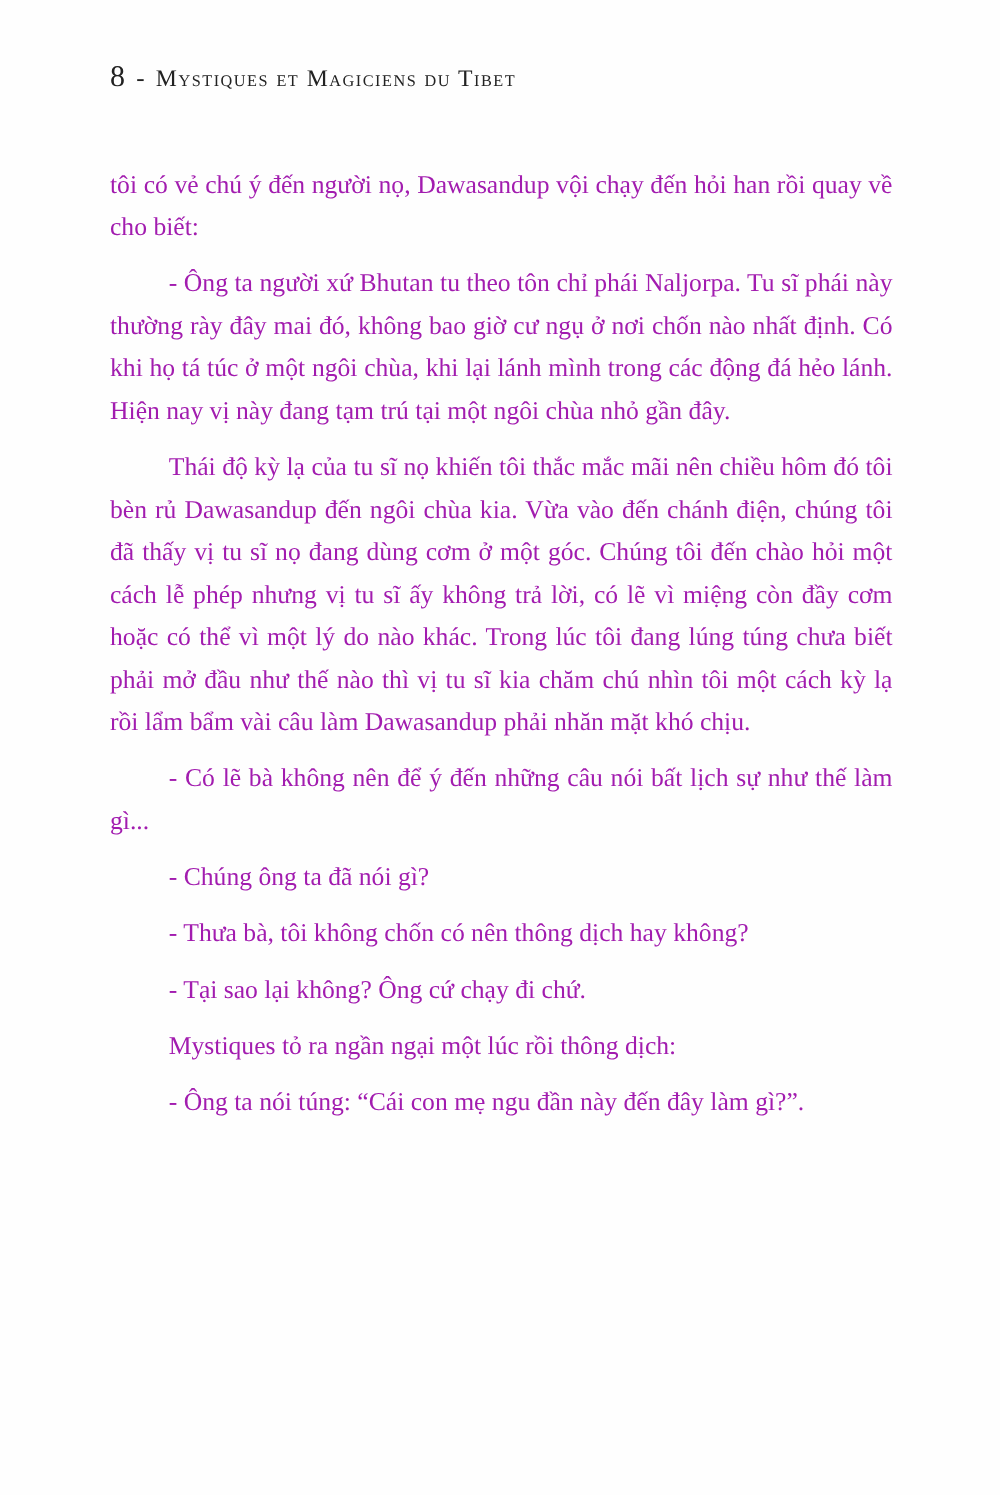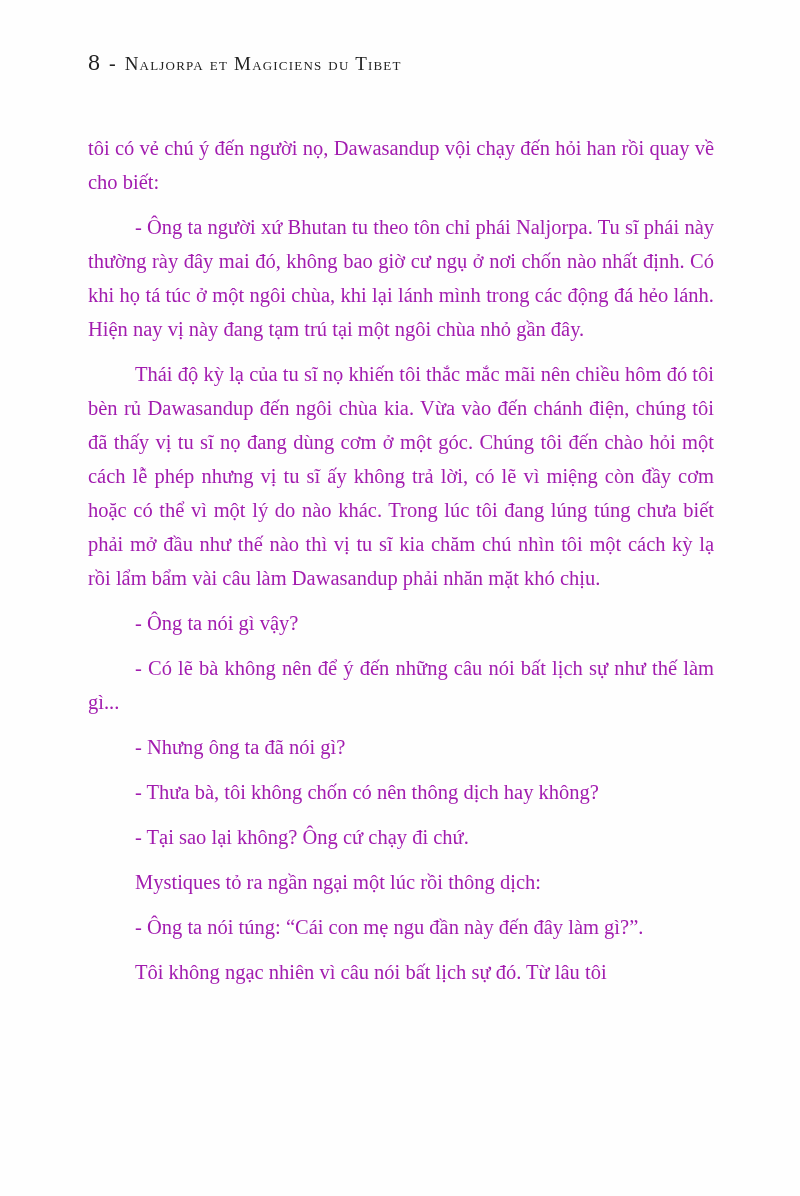--- a/index.html
+++ b/index.html
@@ -69,7 +69,7 @@
   <div class="running-header">
     <span class="page-number">8</span>
     <span class="header-sep">-</span>
-    <span class="header-title">Naljorpa et Magiciens du Tibet</span>
+    <span class="header-title">Mystiques et Magiciens du Tibet</span>
   </div>
 
   <div class="body-text">

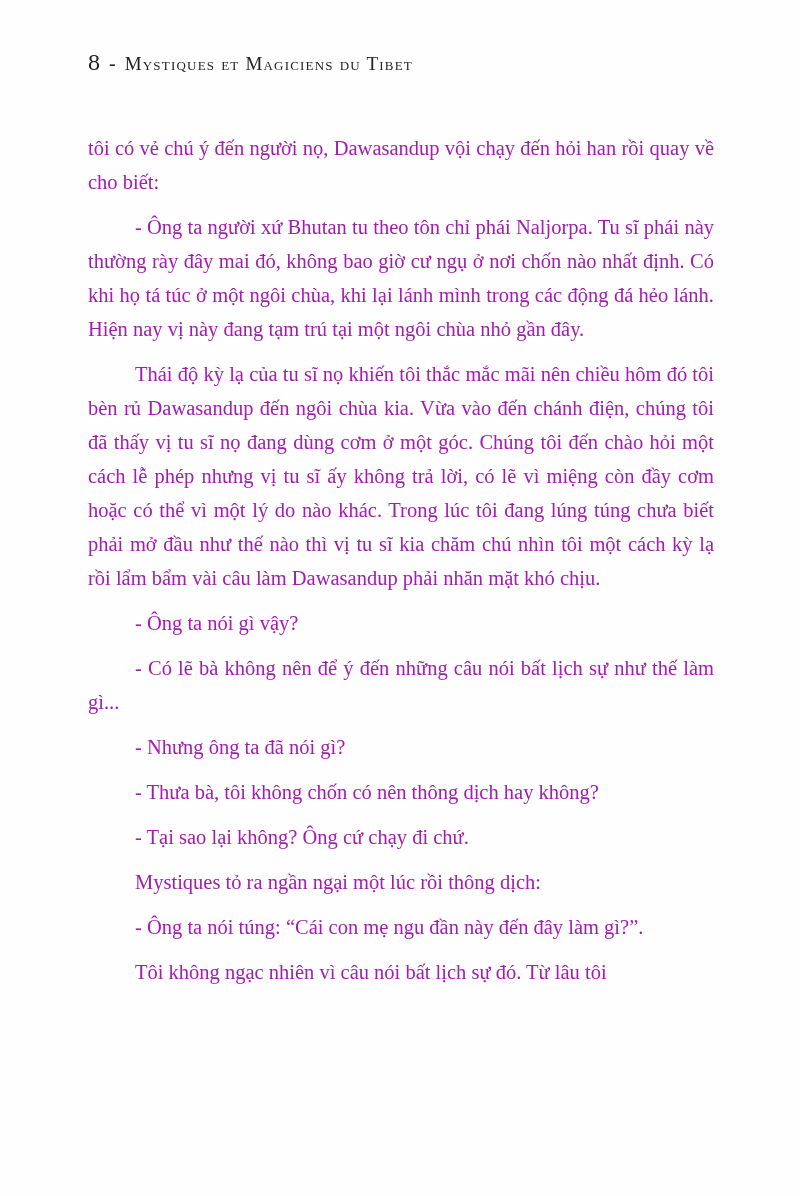--- a/index.html
+++ b/index.html
@@ -76,7 +76,6 @@
     <p>tôi có vẻ chú ý đến người nọ, Dawasandup vội chạy đến hỏi han rồi quay về cho biết:</p>
     <p class="indent">- Ông ta người xứ Bhutan tu theo tôn chỉ phái Naljorpa. Tu sĩ phái này thường rày đây mai đó, không bao giờ cư ngụ ở nơi chốn nào nhất định. Có khi họ tá túc ở một ngôi chùa, khi lại lánh mình trong các động đá hẻo lánh. Hiện nay vị này đang tạm trú tại một ngôi chùa nhỏ gần đây.</p>
     <p class="indent">Thái độ kỳ lạ của tu sĩ nọ khiến tôi thắc mắc mãi nên chiều hôm đó tôi bèn rủ Dawasandup đến ngôi chùa kia. Vừa vào đến chánh điện, chúng tôi đã thấy vị tu sĩ nọ đang dùng cơm ở một góc. Chúng tôi đến chào hỏi một cách lễ phép nhưng vị tu sĩ ấy không trả lời, có lẽ vì miệng còn đầy cơm hoặc có thể vì một lý do nào khác. Trong lúc tôi đang lúng túng chưa biết phải mở đầu như thế nào thì vị tu sĩ kia chăm chú nhìn tôi một cách kỳ lạ rồi lẩm bẩm vài câu làm Dawasandup phải nhăn mặt khó chịu.</p>
-    <p class="indent">- Ông ta nói gì vậy?</p>
     <p class="indent">- Có lẽ bà không nên để ý đến những câu nói bất lịch sự như thế làm gì...</p>
     <p class="indent">- Nhưng ông ta đã nói gì?</p>
     <p class="indent">- Thưa bà, tôi không chốn có nên thông dịch hay không?</p>

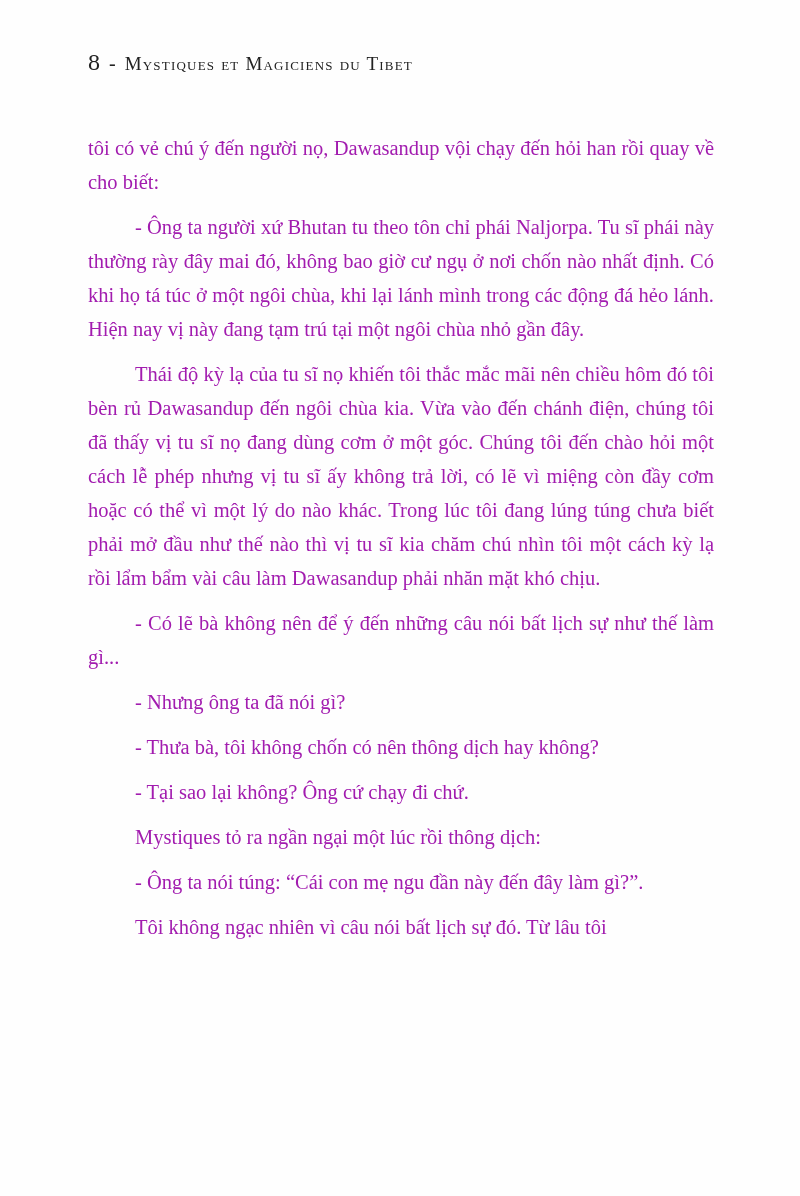--- a/index.html
+++ b/index.html
@@ -77,7 +77,7 @@
     <p class="indent">- Ông ta người xứ Bhutan tu theo tôn chỉ phái Naljorpa. Tu sĩ phái này thường rày đây mai đó, không bao giờ cư ngụ ở nơi chốn nào nhất định. Có khi họ tá túc ở một ngôi chùa, khi lại lánh mình trong các động đá hẻo lánh. Hiện nay vị này đang tạm trú tại một ngôi chùa nhỏ gần đây.</p>
     <p class="indent">Thái độ kỳ lạ của tu sĩ nọ khiến tôi thắc mắc mãi nên chiều hôm đó tôi bèn rủ Dawasandup đến ngôi chùa kia. Vừa vào đến chánh điện, chúng tôi đã thấy vị tu sĩ nọ đang dùng cơm ở một góc. Chúng tôi đến chào hỏi một cách lễ phép nhưng vị tu sĩ ấy không trả lời, có lẽ vì miệng còn đầy cơm hoặc có thể vì một lý do nào khác. Trong lúc tôi đang lúng túng chưa biết phải mở đầu như thế nào thì vị tu sĩ kia chăm chú nhìn tôi một cách kỳ lạ rồi lẩm bẩm vài câu làm Dawasandup phải nhăn mặt khó chịu.</p>
     <p class="indent">- Có lẽ bà không nên để ý đến những câu nói bất lịch sự như thế làm gì...</p>
-    <p class="indent">- Nhưng ông ta đã nói gì?</p>
+    <p class="indent">- Chúng ông ta đã nói gì?</p>
     <p class="indent">- Thưa bà, tôi không chốn có nên thông dịch hay không?</p>
     <p class="indent">- Tại sao lại không? Ông cứ chạy đi chứ.</p>
     <p class="indent">Mystiques tỏ ra ngần ngại một lúc rồi thông dịch:</p>

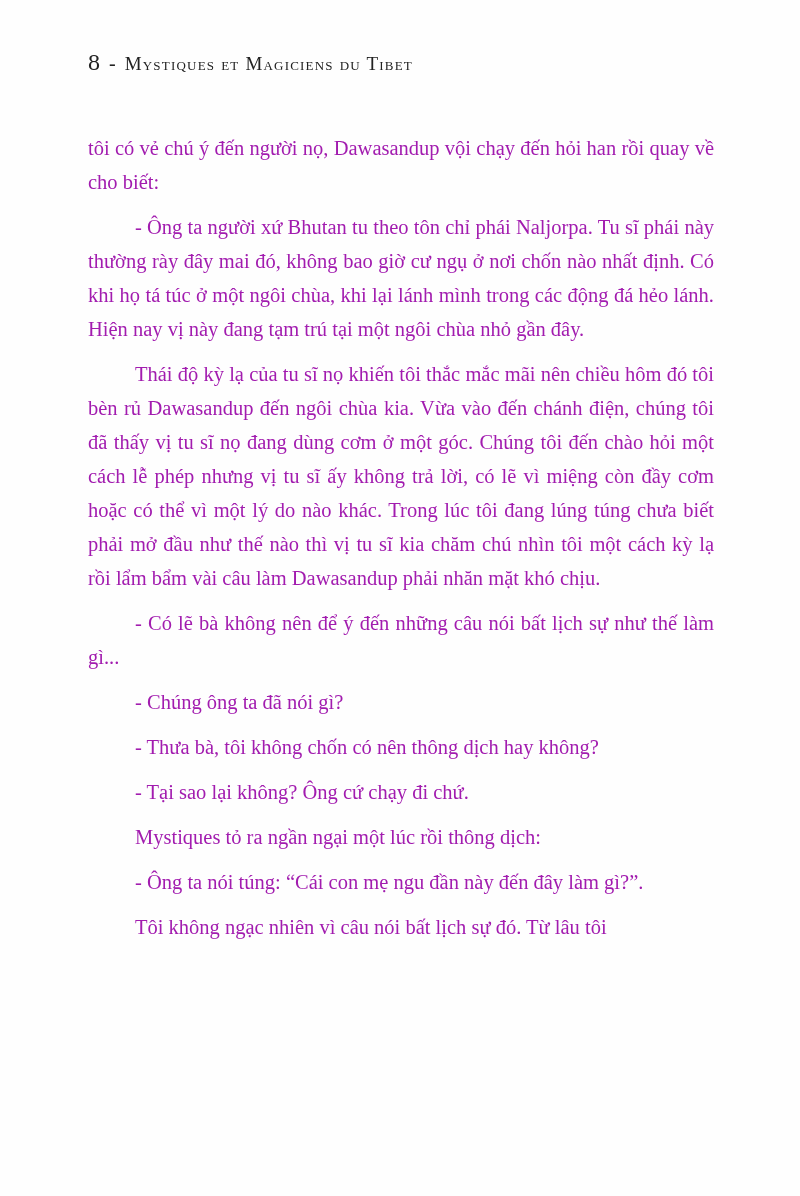--- a/index.html
+++ b/index.html
@@ -82,7 +82,6 @@
     <p class="indent">- Tại sao lại không? Ông cứ chạy đi chứ.</p>
     <p class="indent">Mystiques tỏ ra ngần ngại một lúc rồi thông dịch:</p>
     <p class="indent">- Ông ta nói túng: “Cái con mẹ ngu đần này đến đây làm gì?”.</p>
-    <p class="indent">Tôi không ngạc nhiên vì câu nói bất lịch sự đó. Từ lâu tôi</p>
   </div>
 
 </div>

